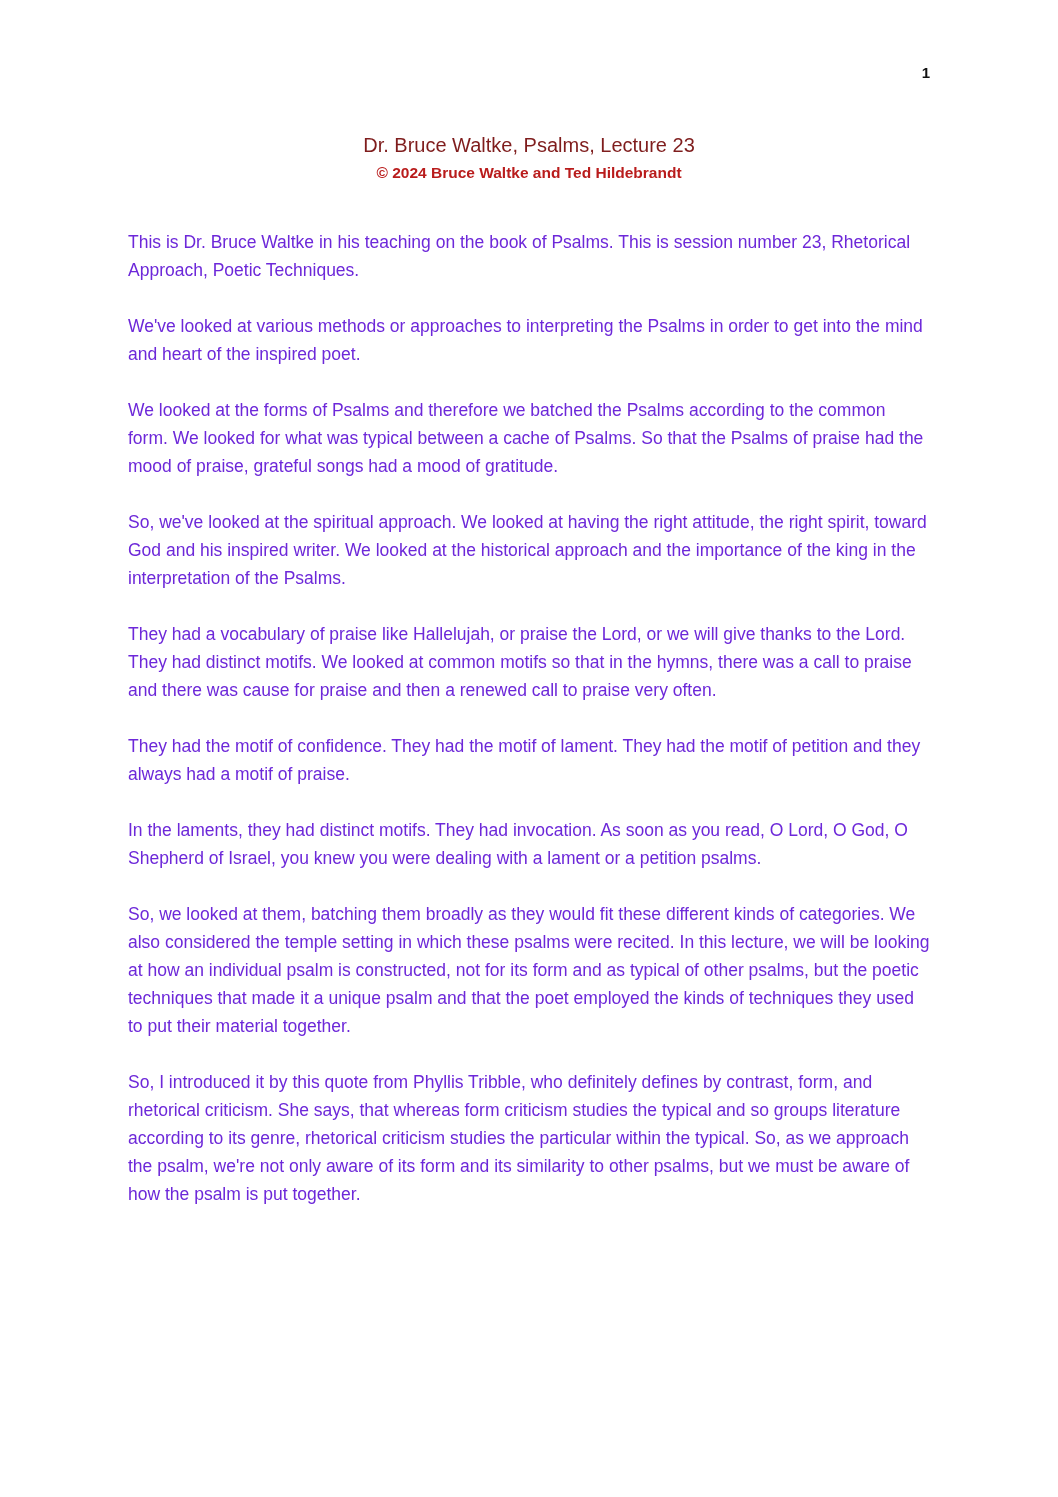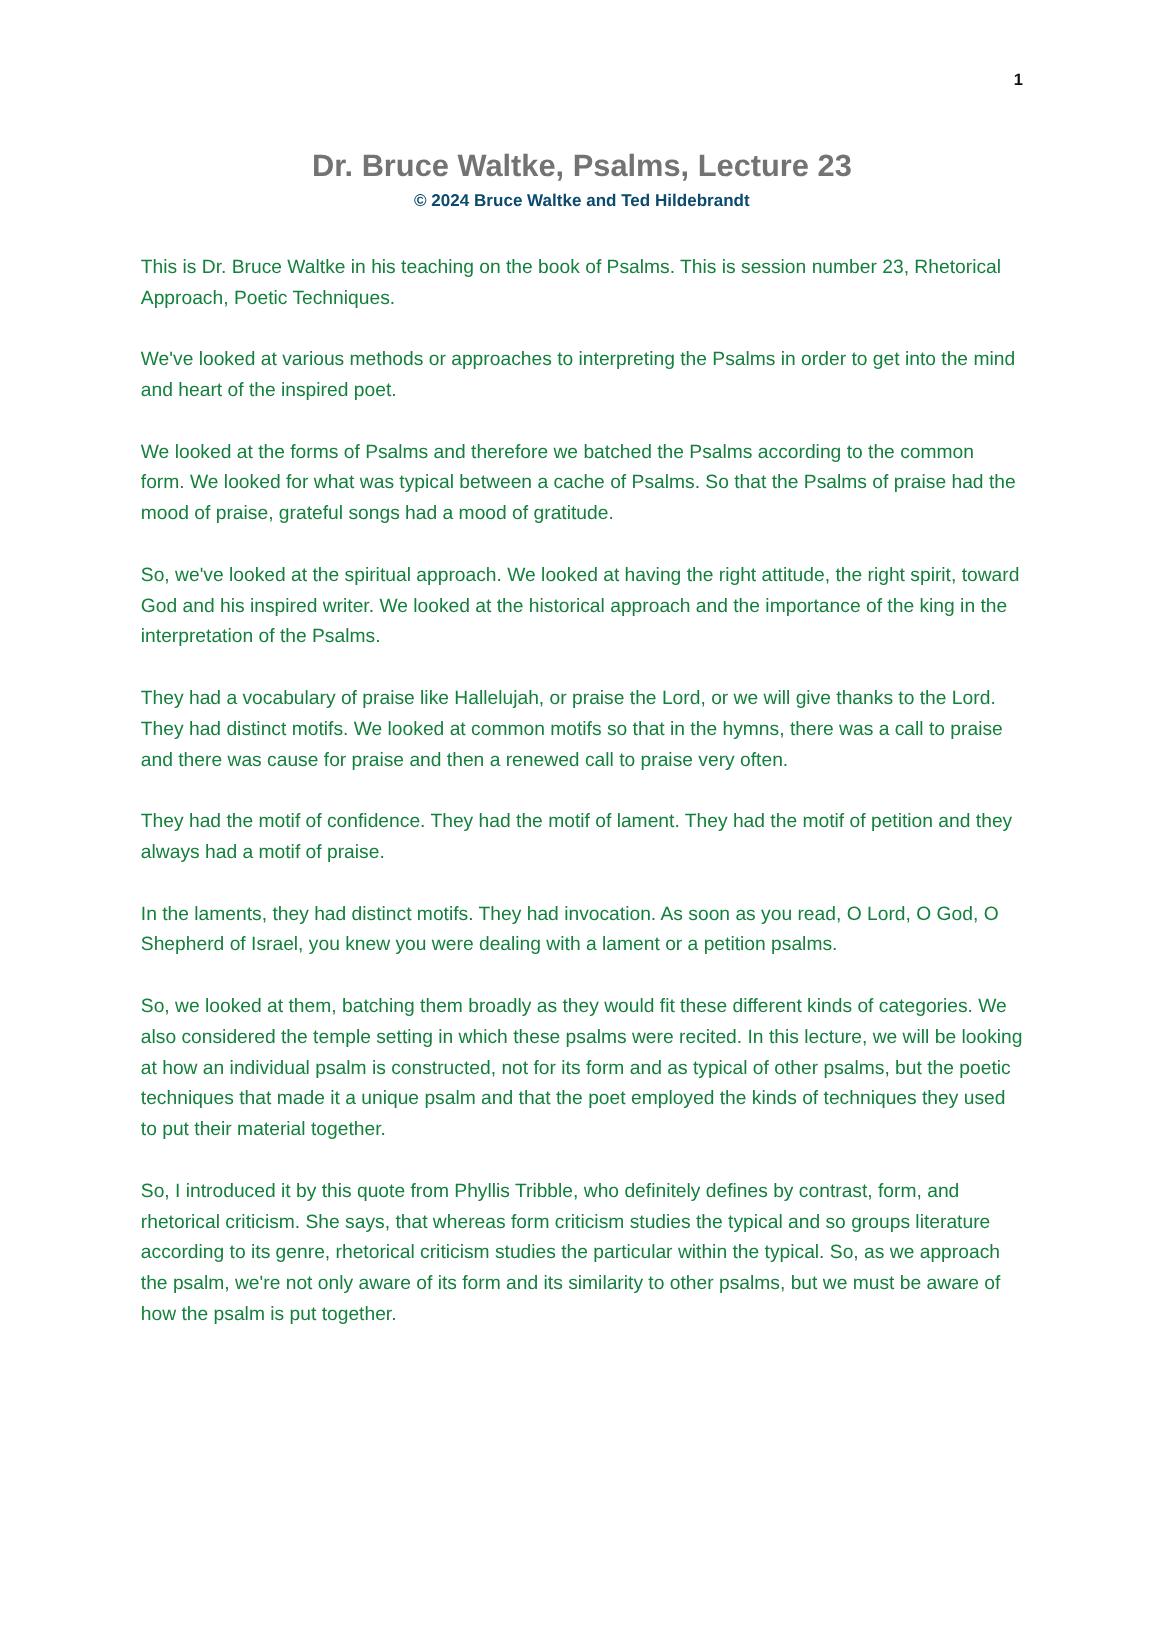--- a/index.html
+++ b/index.html
@@ -31,10 +31,10 @@
     text-align: center;
   }
   .doc-title {
-    font-size: 28px;
-    font-weight: bold;
+    font-size: 20px;
+    font-weight: normal;
     line-height: 1.25;
-    color: #737373;
+    color: #7f1d1d;
   }
   .doc-copyright {
     margin-top: 6px;

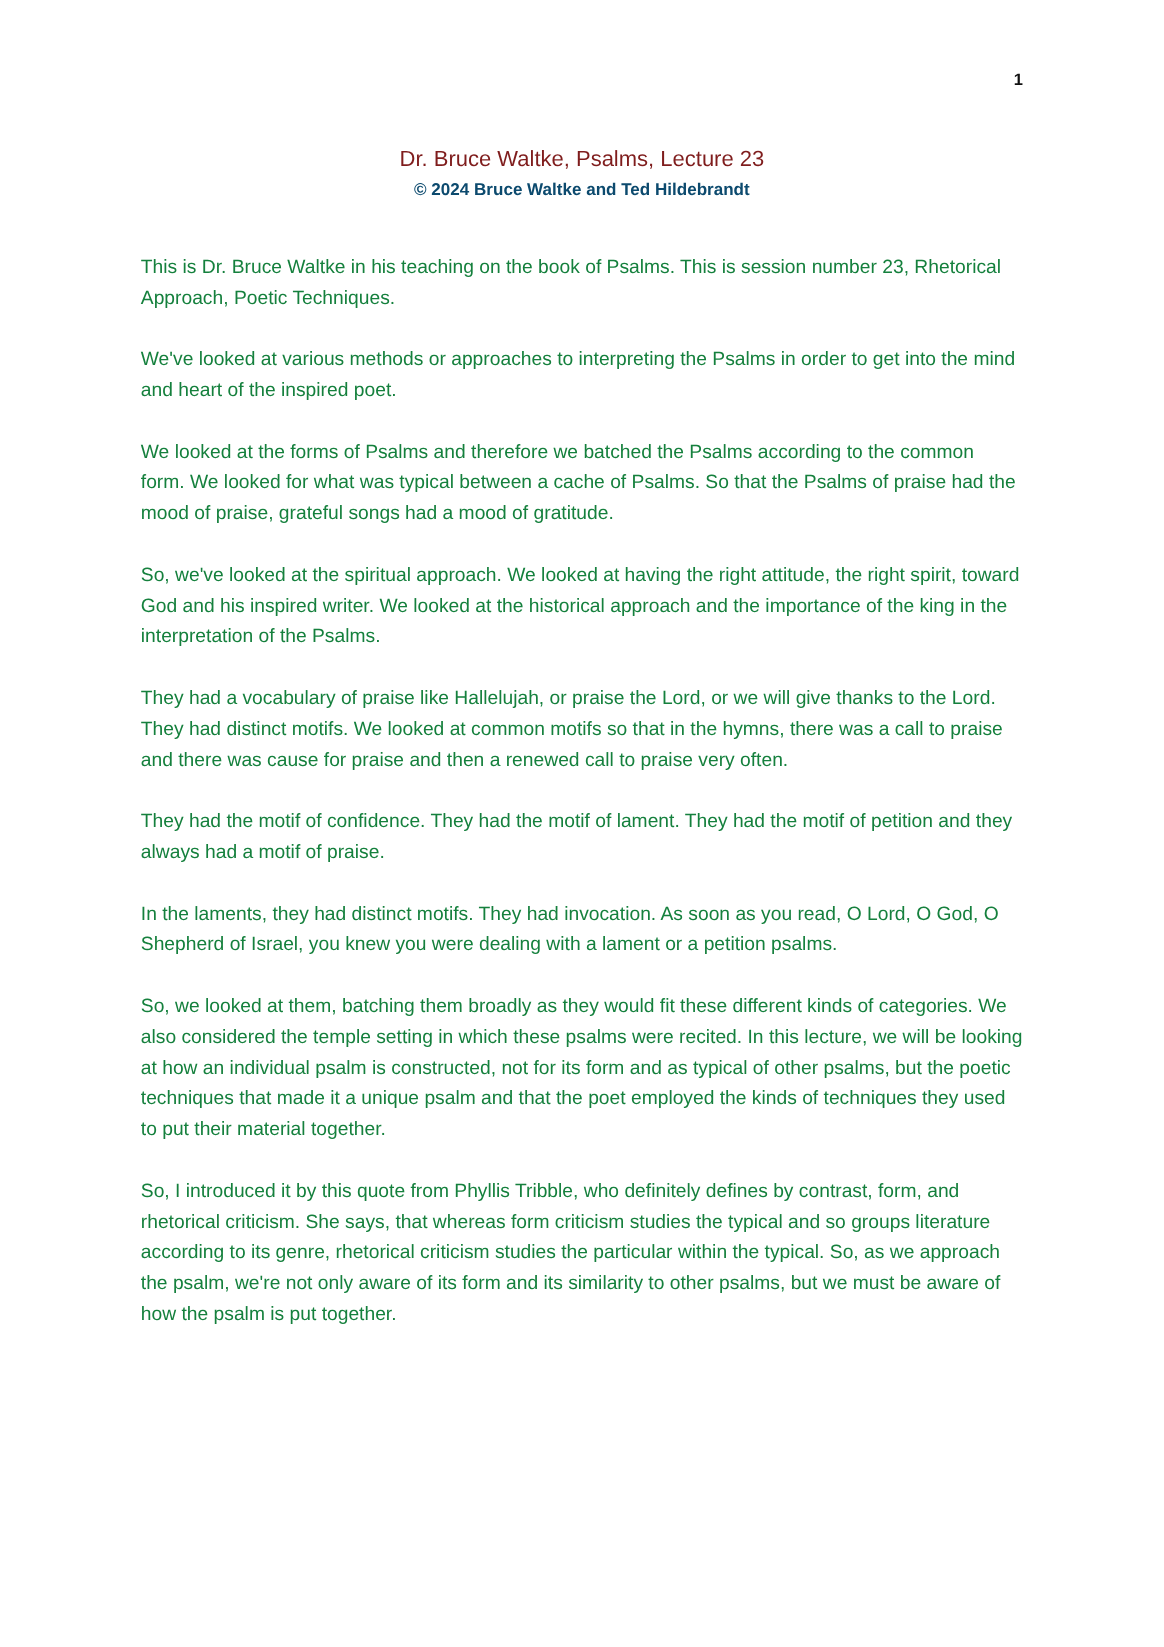--- a/index.html
+++ b/index.html
@@ -40,7 +40,7 @@
     margin-top: 6px;
     font-size: 15.5px;
     font-weight: bold;
-    color: #0c4a6e;
+    color: #b91c1c;
   }
   .doc-body {
     position: absolute;

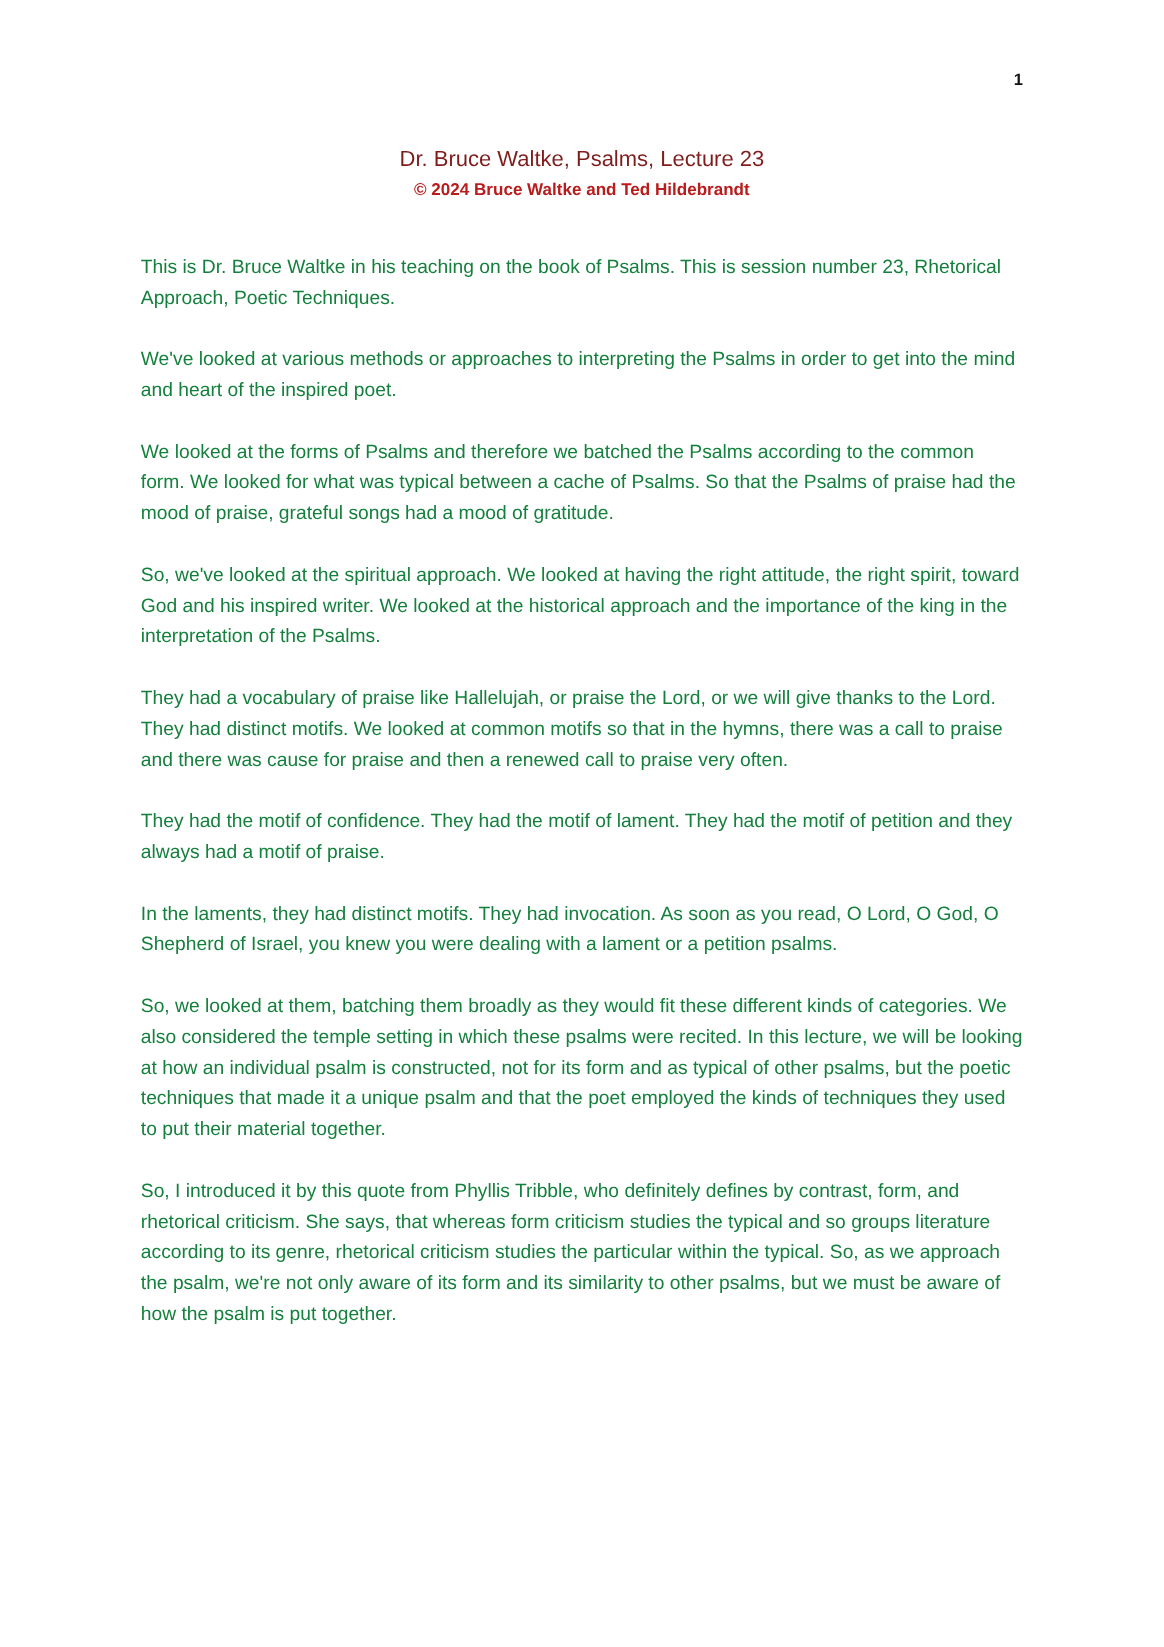--- a/index.html
+++ b/index.html
@@ -52,7 +52,7 @@
     font-size: 17.5px;
     line-height: 28px;
     margin-bottom: 28px;
-    color: #15803d;
+    color: #6d28d9;
   }
 </style>
 </head>

